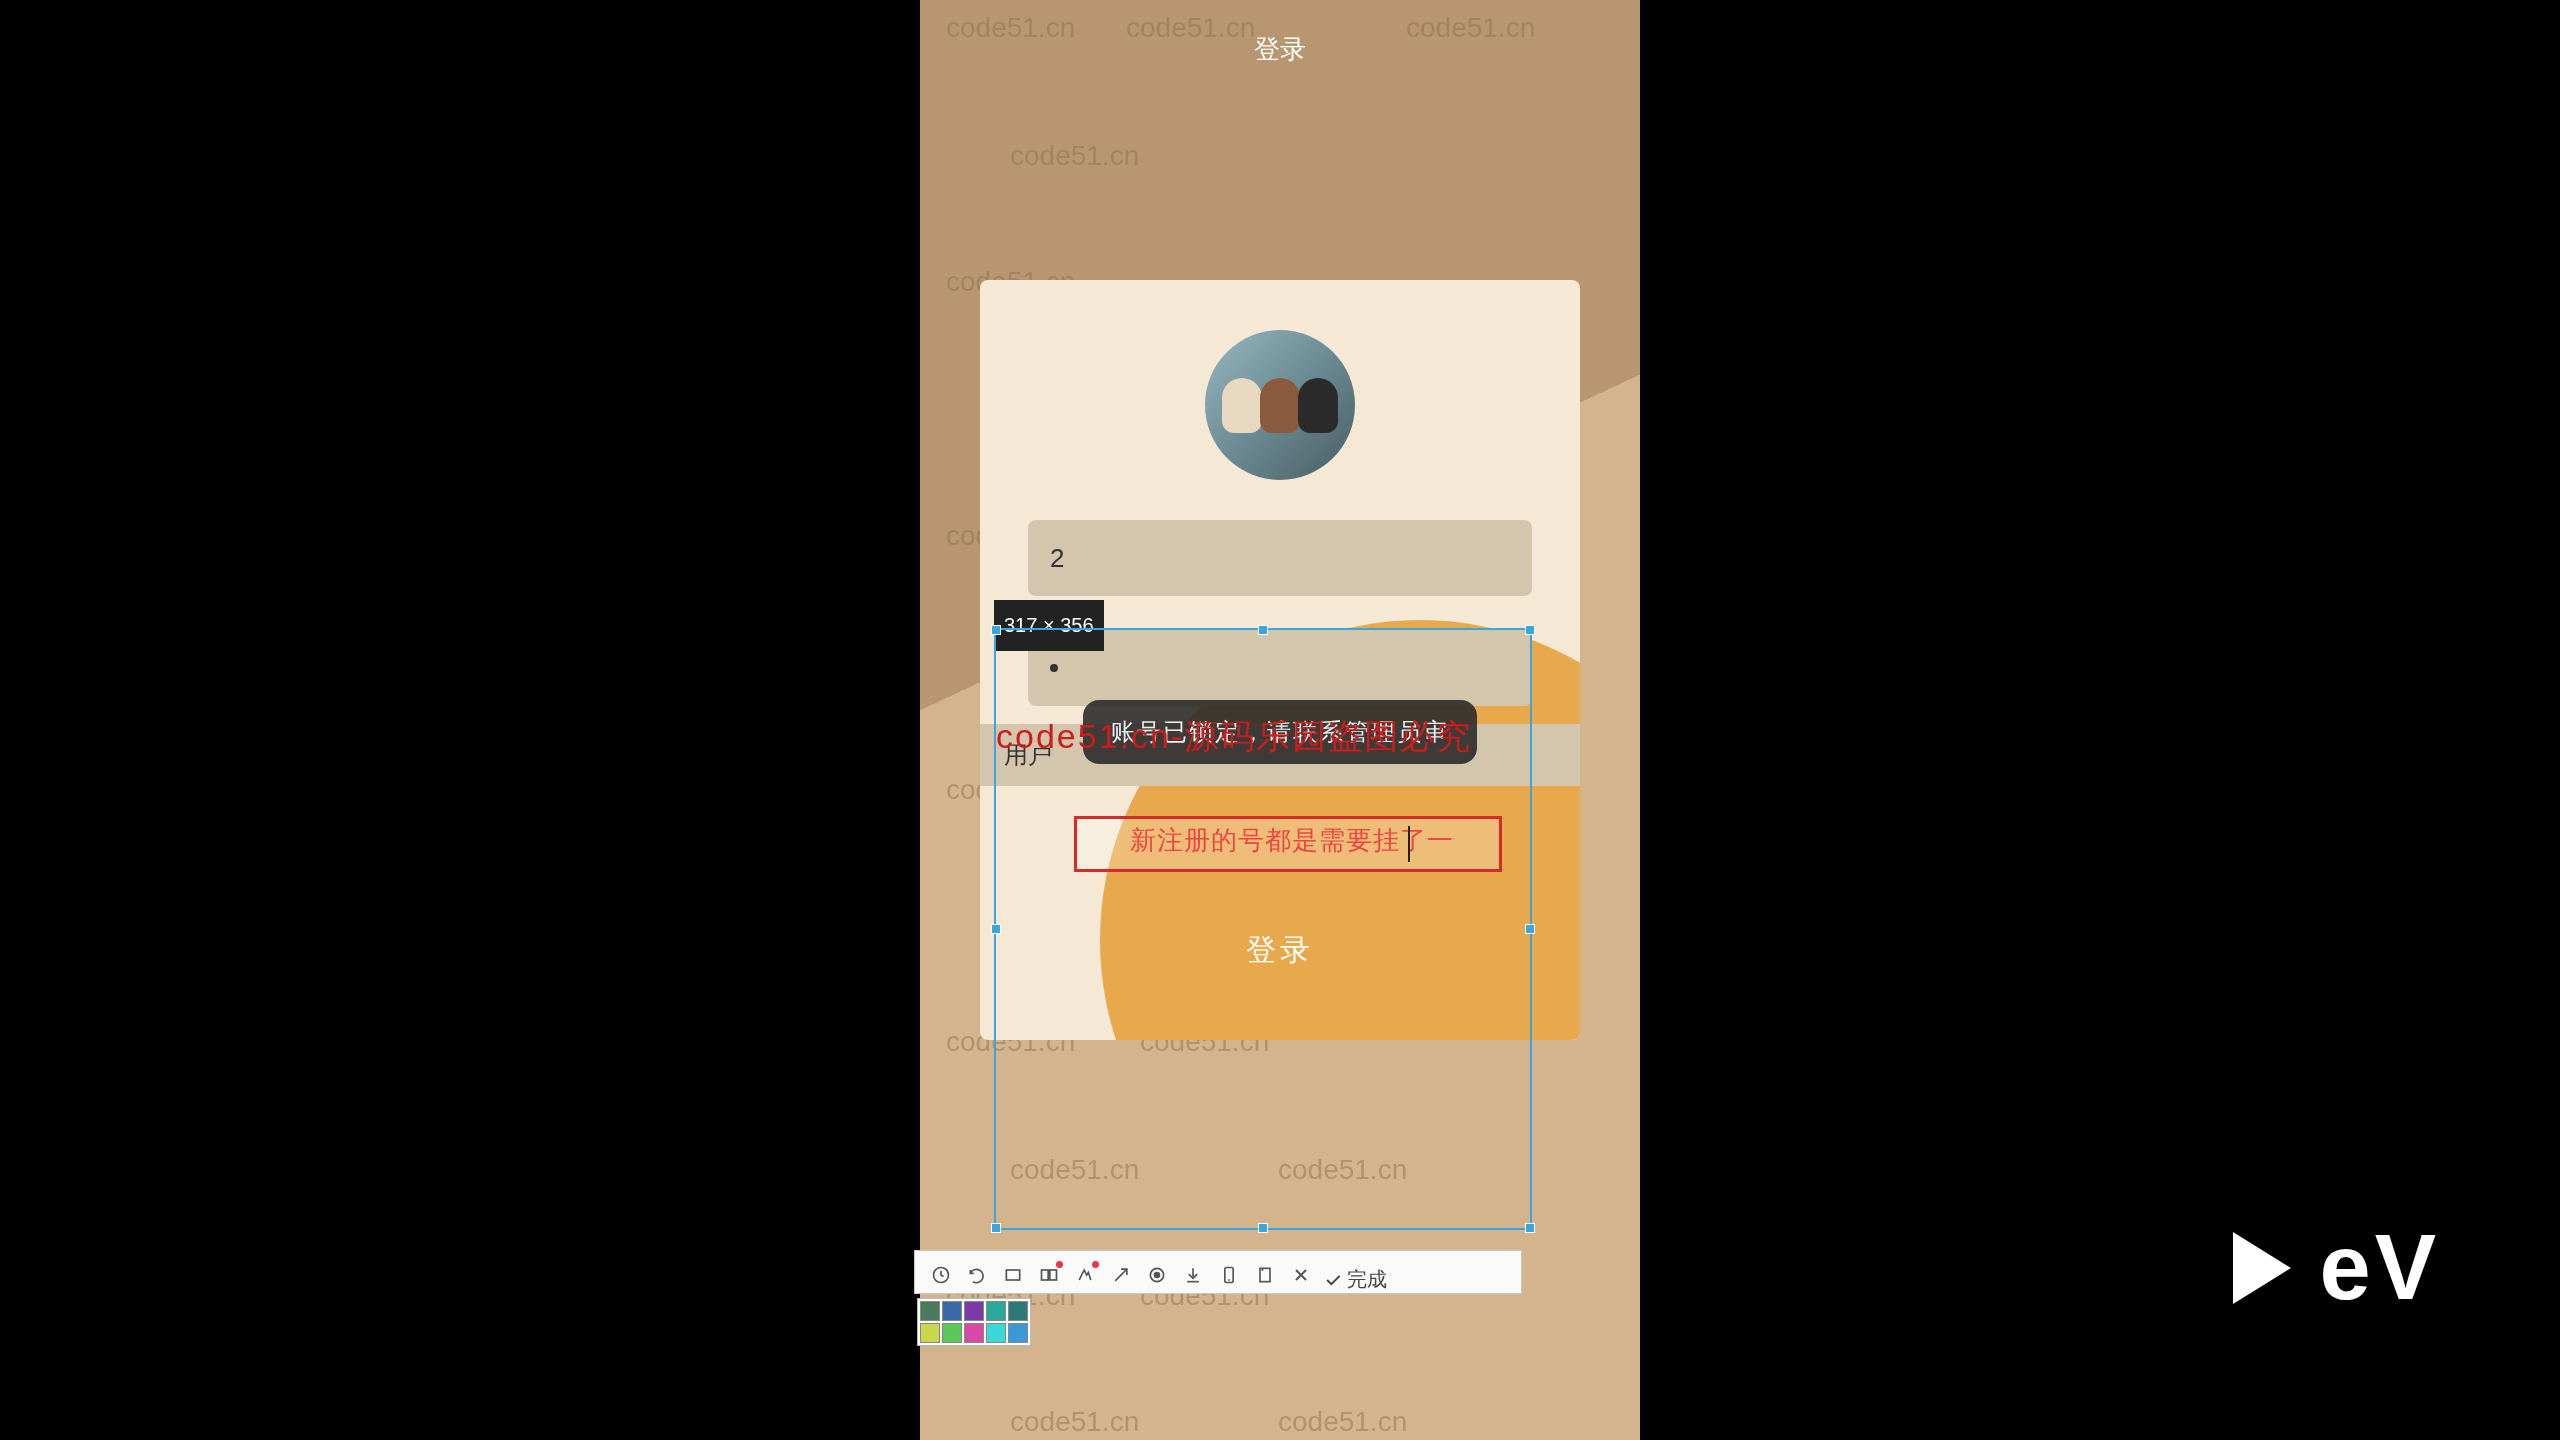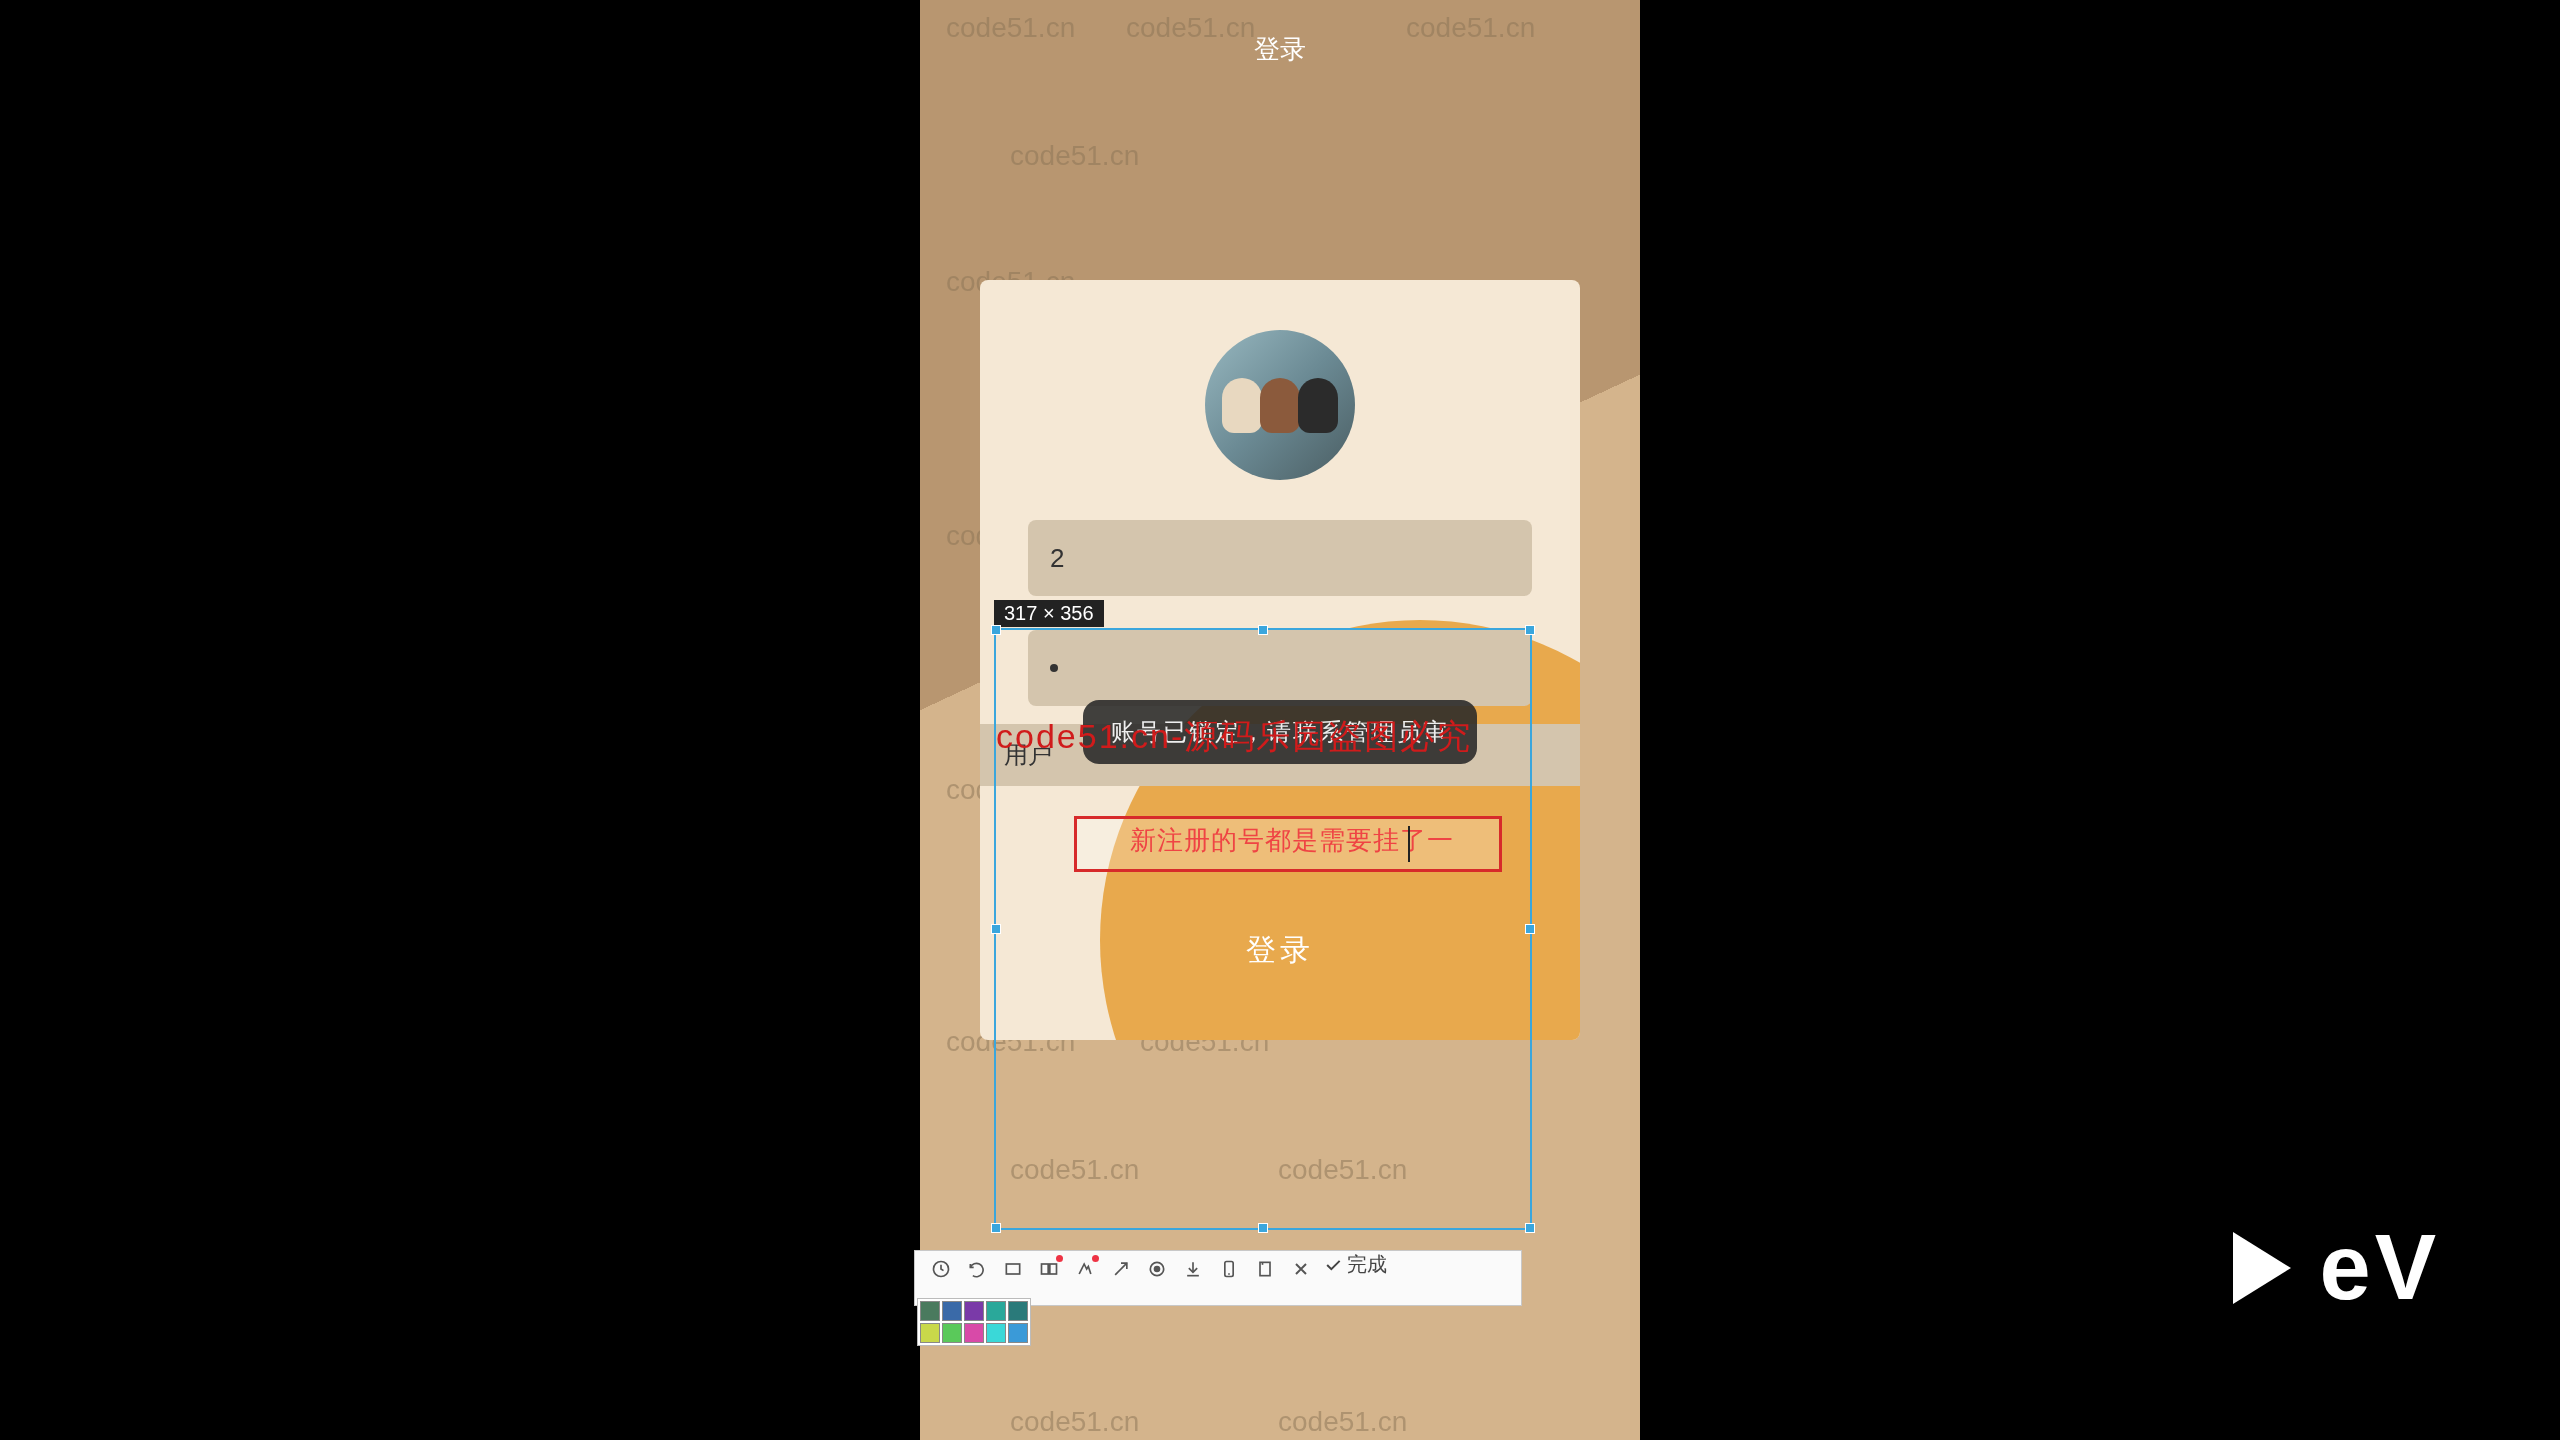--- a/index.html
+++ b/index.html
@@ -156,7 +156,7 @@
   background: #222;
   color: #fff;
   font-size: 20px;
-  padding: 2px 10px;
+  padding: 14px 10px;
 }
 .annotation-redbox {
   position: absolute;

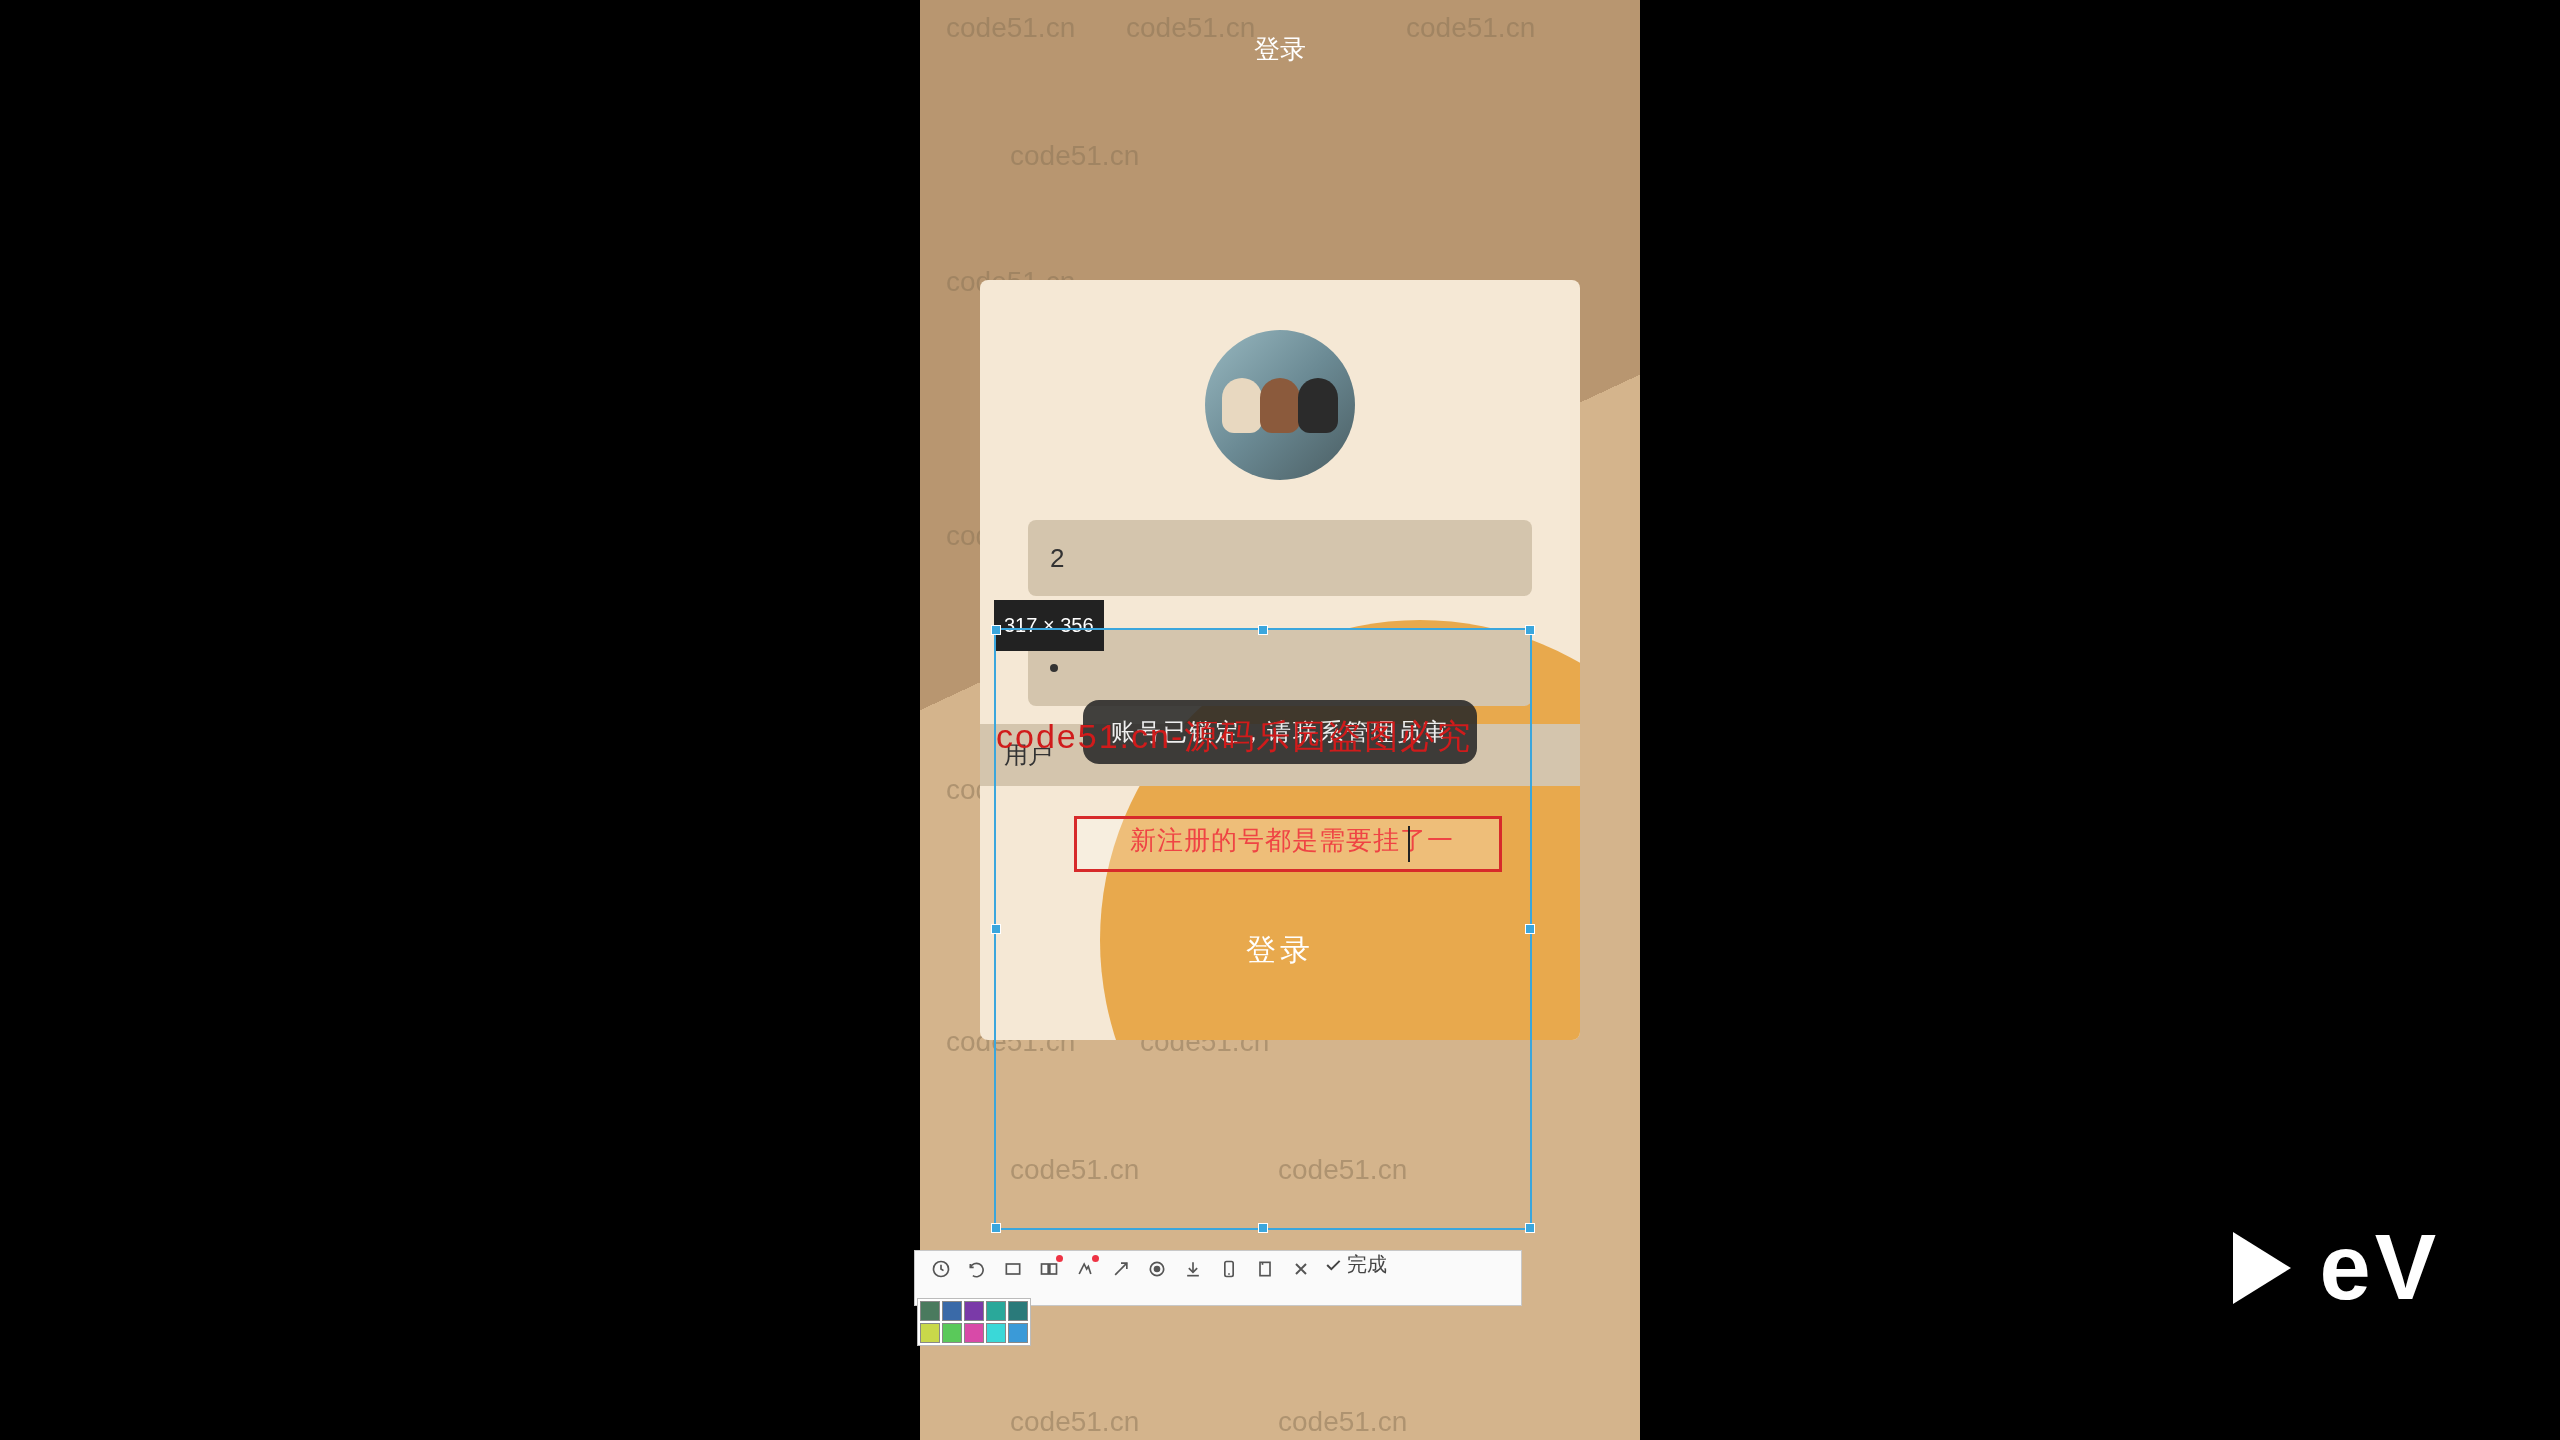--- a/index.html
+++ b/index.html
@@ -198,11 +198,11 @@
   left: 914px;
   top: 1250px;
   width: 608px;
-  height: 56px;
+  height: 44px;
   background: #fafafa;
   border: 1px solid #c8c8c8;
   display: flex;
-  align-items: flex-start;
+  align-items: flex-end;
   padding: 0 8px;
 }
 .toolbar .icon-btn {

